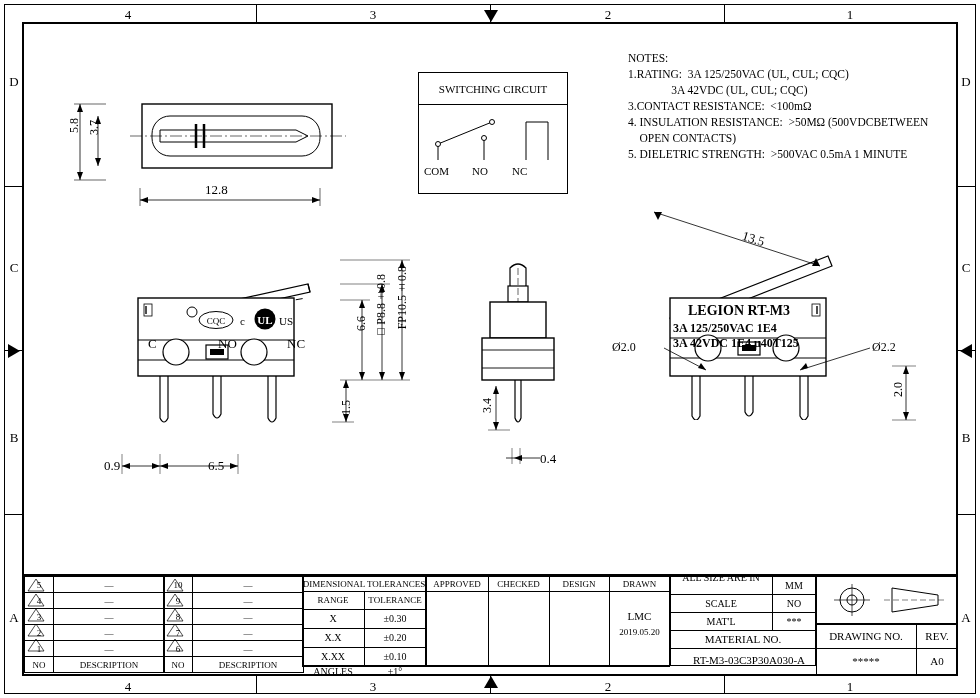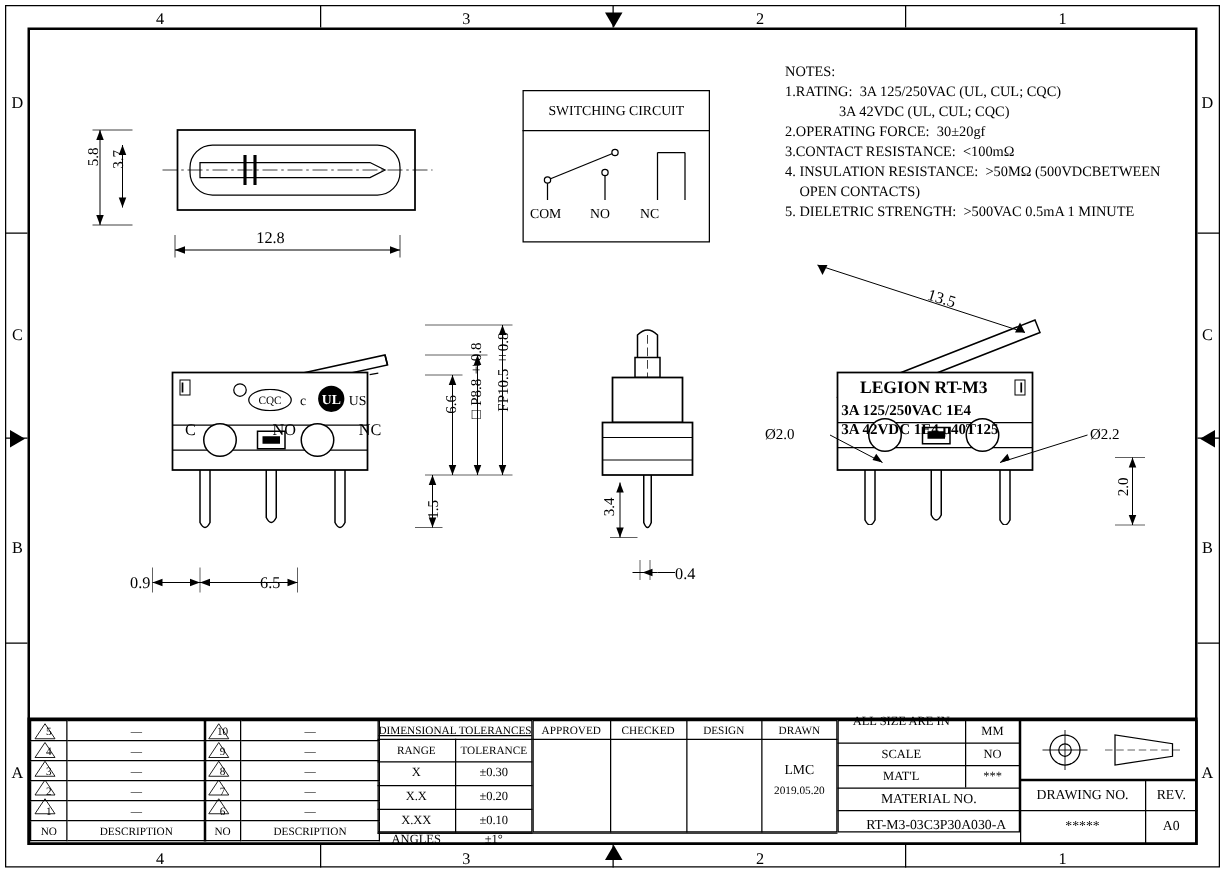--- a/index.html
+++ b/index.html
@@ -82,7 +82,6 @@
     <div class="notes">NOTES:</div>
     <div class="notes">1.RATING:  3A 125/250VAC (UL, CUL; CQC)</div>
     <div class="notes">               3A 42VDC (UL, CUL; CQC)</div>
-    <div class="notes">2.OPERATING FORCE:  30±20gf</div>
     <div class="notes">3.CONTACT RESISTANCE:  &lt;100mΩ</div>
     <div class="notes">4. INSULATION RESISTANCE:  &gt;50MΩ (500VDCBETWEEN</div>
     <div class="notes">    OPEN CONTACTS)</div>

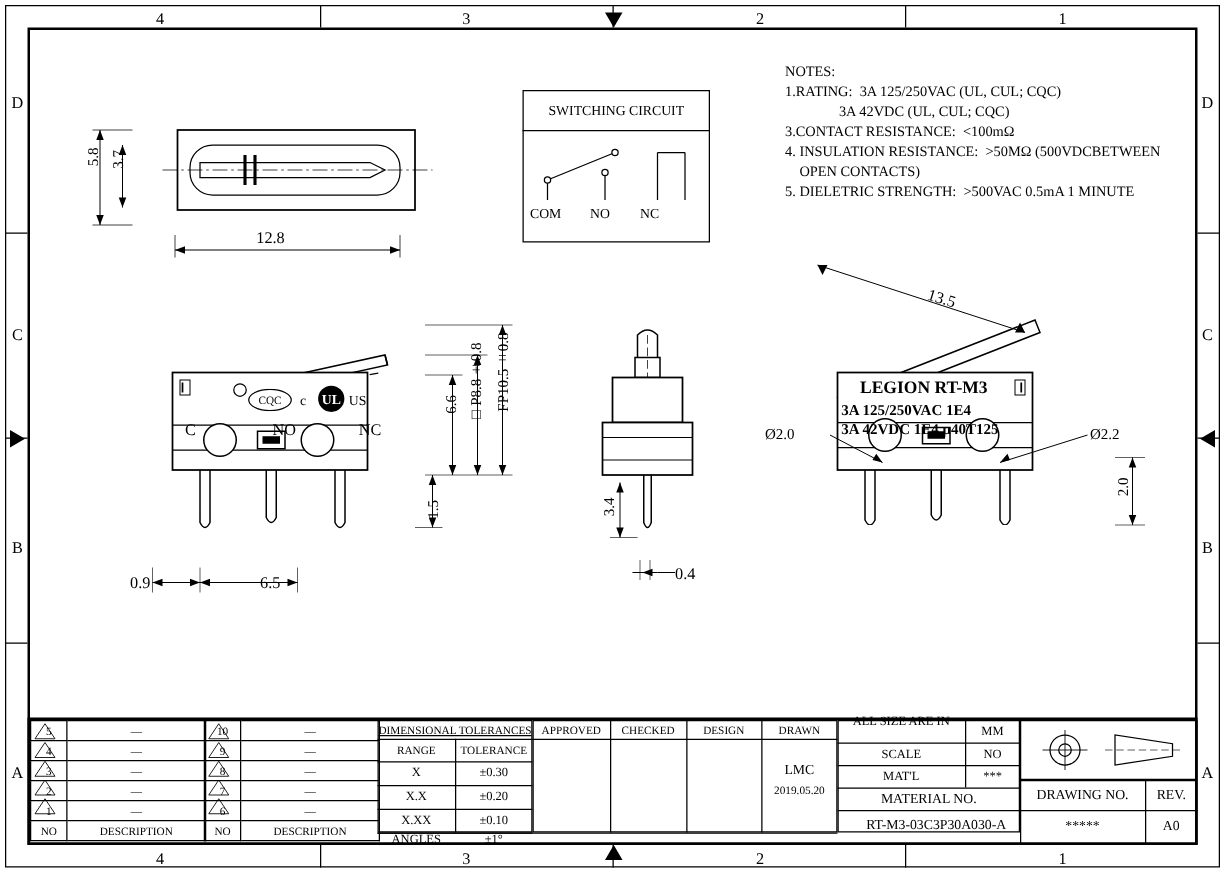--- a/index.html
+++ b/index.html
@@ -393,7 +393,7 @@
   <div class="line hl" style="left:302px;top:628px;width:124px;"></div>
   <div class="line hl" style="left:302px;top:647px;width:124px;"></div>
   <div class="line vl" style="left:364px;top:591px;height:75px;"></div>
-  <div class="lbl tiny ctr" style="left:302px;top:578px;width:124px;height:13px;text-decoration:underline;">DIMENSIONAL TOLERANCES</div>
+  <div class="lbl tiny ctr" style="left:302px;top:578px;width:124px;height:13px;">DIMENSIONAL TOLERANCES</div>
   <div class="lbl tiny ctr" style="left:302px;top:594px;width:62px;height:13px;">RANGE</div>
   <div class="lbl tiny ctr" style="left:364px;top:594px;width:62px;height:13px;">TOLERANCE</div>
   <div class="lbl s10 ctr" style="left:302px;top:612px;width:62px;height:13px;">X</div>

